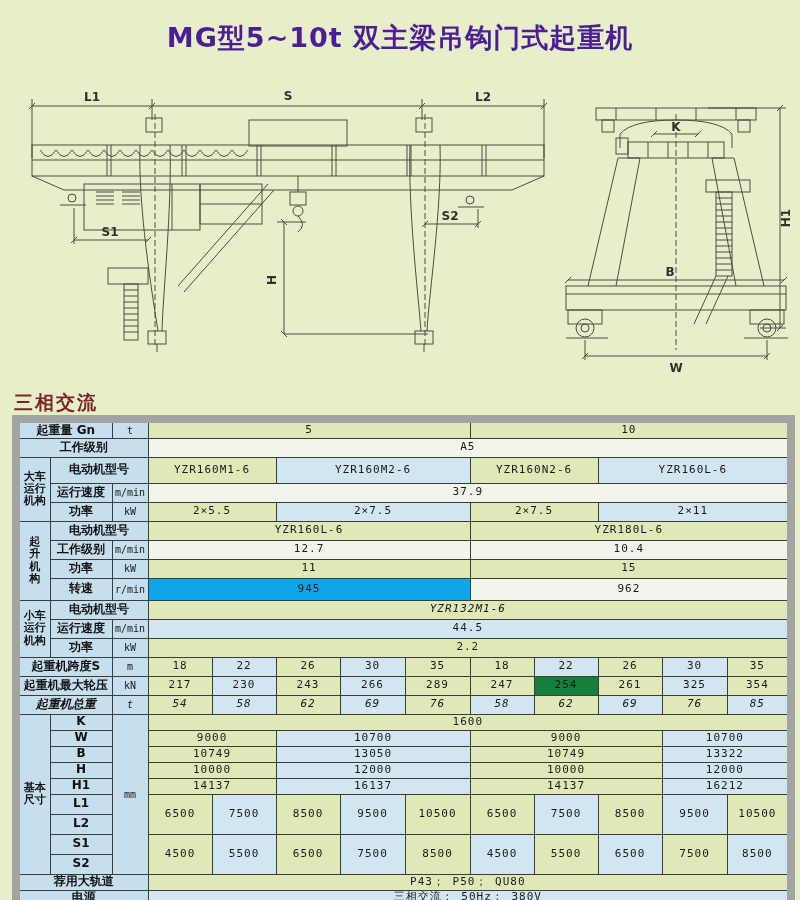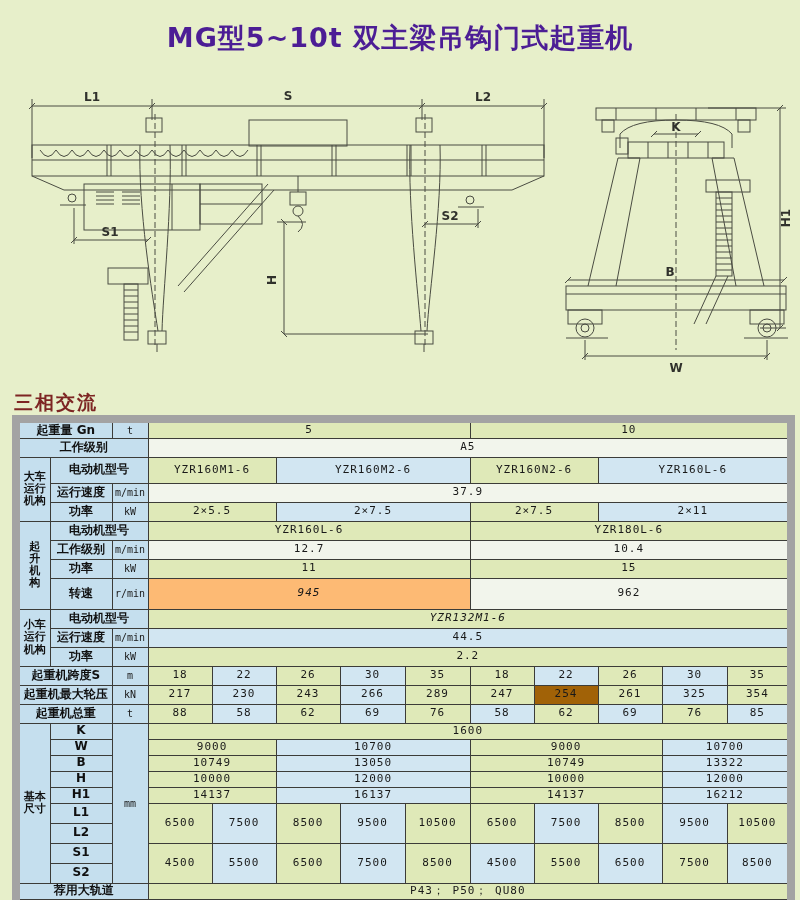--- a/index.html
+++ b/index.html
@@ -243,7 +243,7 @@
           <td colspan="5" class="d" style="background: rgb(223, 233, 184);">11</td>
           <td colspan="5" class="d" style="background: rgb(223, 233, 184);">15</td>
         </tr>
-        <tr style="height: 31px; margin-top: 40px;">
+        <tr style="height: 22px; margin-top: 40px;">
           <td class="l" style="background: rgb(197, 223, 238);">转速</td>
           <td class="u" style="background: rgb(197, 223, 238);">r/min</td>
           <td colspan="5" class="d" style="background: #fdba74; font-style: italic;">945</td>

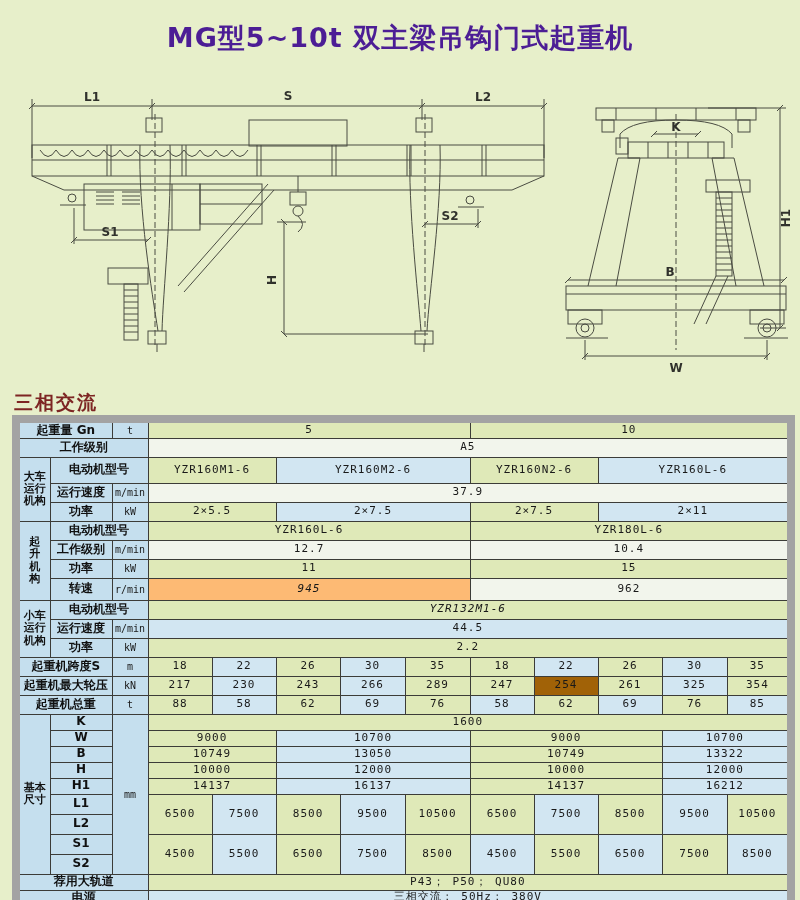--- a/index.html
+++ b/index.html
@@ -246,7 +246,7 @@
         <tr style="height: 22px; margin-top: 40px;">
           <td class="l" style="background: rgb(197, 223, 238);">转速</td>
           <td class="u" style="background: rgb(197, 223, 238);">r/min</td>
-          <td colspan="5" class="d" style="background: #fdba74; font-style: italic;">945</td>
+          <td colspan="5" class="d" style="background: #0ea5e9;">945</td>
           <td colspan="5" class="d" style="background: rgb(242, 245, 236);">962</td>
         </tr>
         <tr style="height: 19px;">

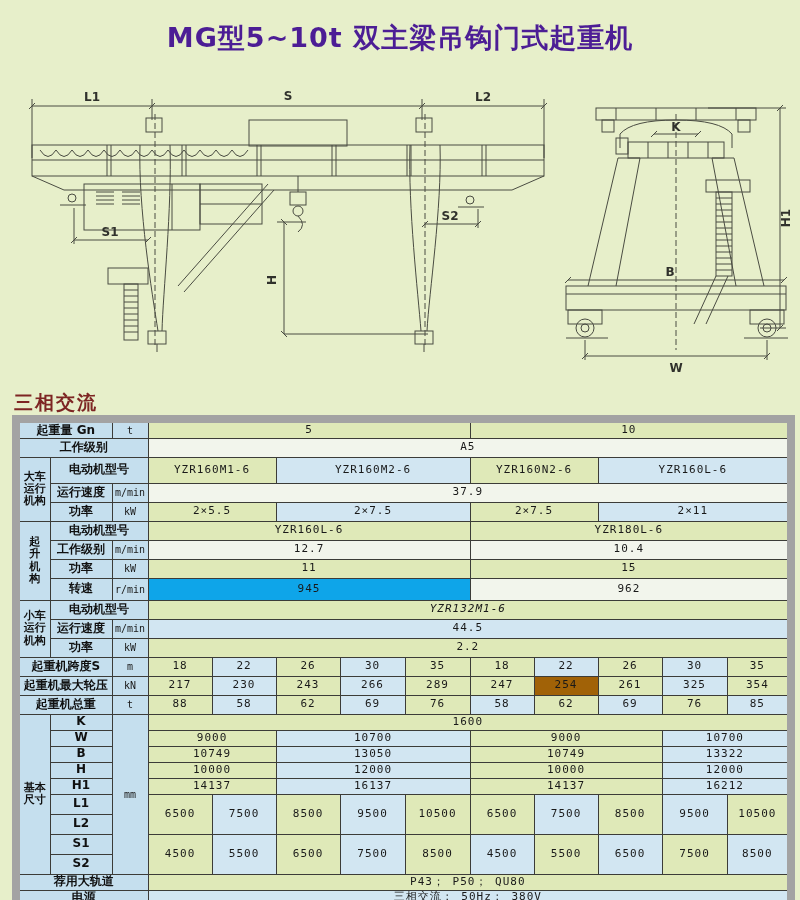--- a/index.html
+++ b/index.html
@@ -289,7 +289,7 @@
           <td class="d" style="background: rgb(210, 230, 242);">266</td>
           <td class="d" style="background: rgb(223, 233, 184);">289</td>
           <td class="d" style="background: rgb(223, 233, 184);">247</td>
-          <td class="d" style="background: #a16207;">254</td>
+          <td class="d" style="background: #15803d;">254</td>
           <td class="d" style="background: rgb(223, 233, 184);">261</td>
           <td class="d" style="background: rgb(210, 230, 242);">325</td>
           <td class="d" style="background: rgb(223, 233, 184);">354</td>

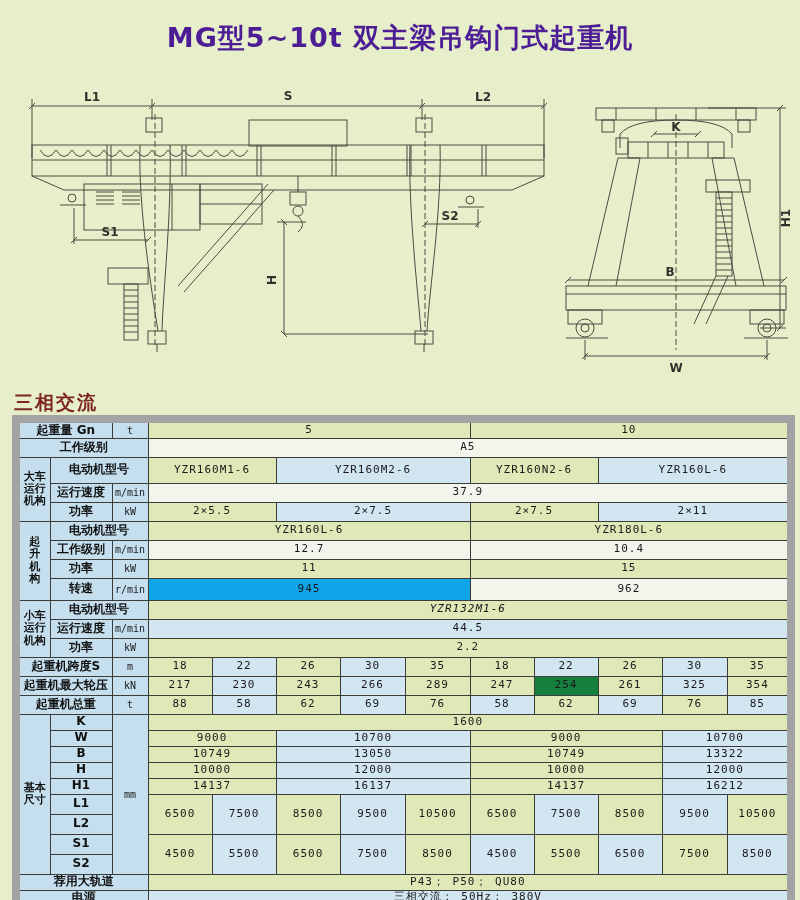--- a/index.html
+++ b/index.html
@@ -294,7 +294,7 @@
           <td class="d" style="background: rgb(210, 230, 242);">325</td>
           <td class="d" style="background: rgb(223, 233, 184);">354</td>
         </tr>
-        <tr style="height: 19px;">
+        <tr style="height: 19px; font-style: italic;">
           <td colspan="2" class="l" style="background: rgb(197, 223, 238);">起重机总重</td>
           <td class="u" style="background: rgb(197, 223, 238);">t</td>
           <td class="d" style="background: rgb(223, 233, 184);">88</td>

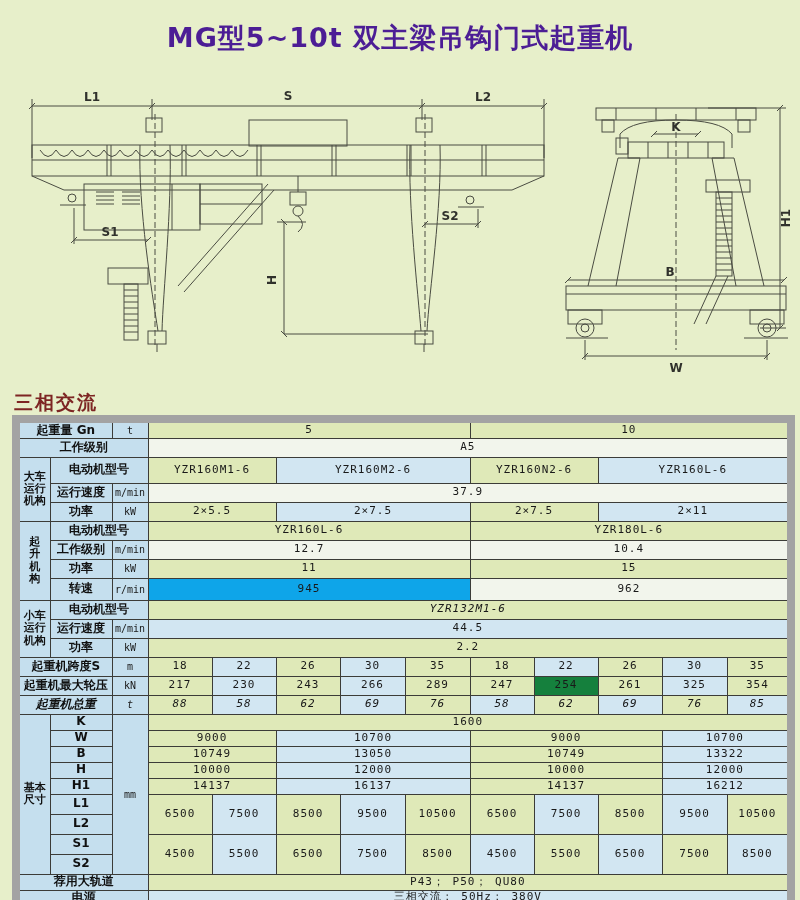--- a/index.html
+++ b/index.html
@@ -297,7 +297,7 @@
         <tr style="height: 19px; font-style: italic;">
           <td colspan="2" class="l" style="background: rgb(197, 223, 238);">起重机总重</td>
           <td class="u" style="background: rgb(197, 223, 238);">t</td>
-          <td class="d" style="background: rgb(223, 233, 184);">88</td>
+          <td class="d" style="background: rgb(223, 233, 184);">54</td>
           <td class="d" style="background: rgb(210, 230, 242);">58</td>
           <td class="d" style="background: rgb(223, 233, 184);">62</td>
           <td class="d" style="background: rgb(210, 230, 242);">69</td>

